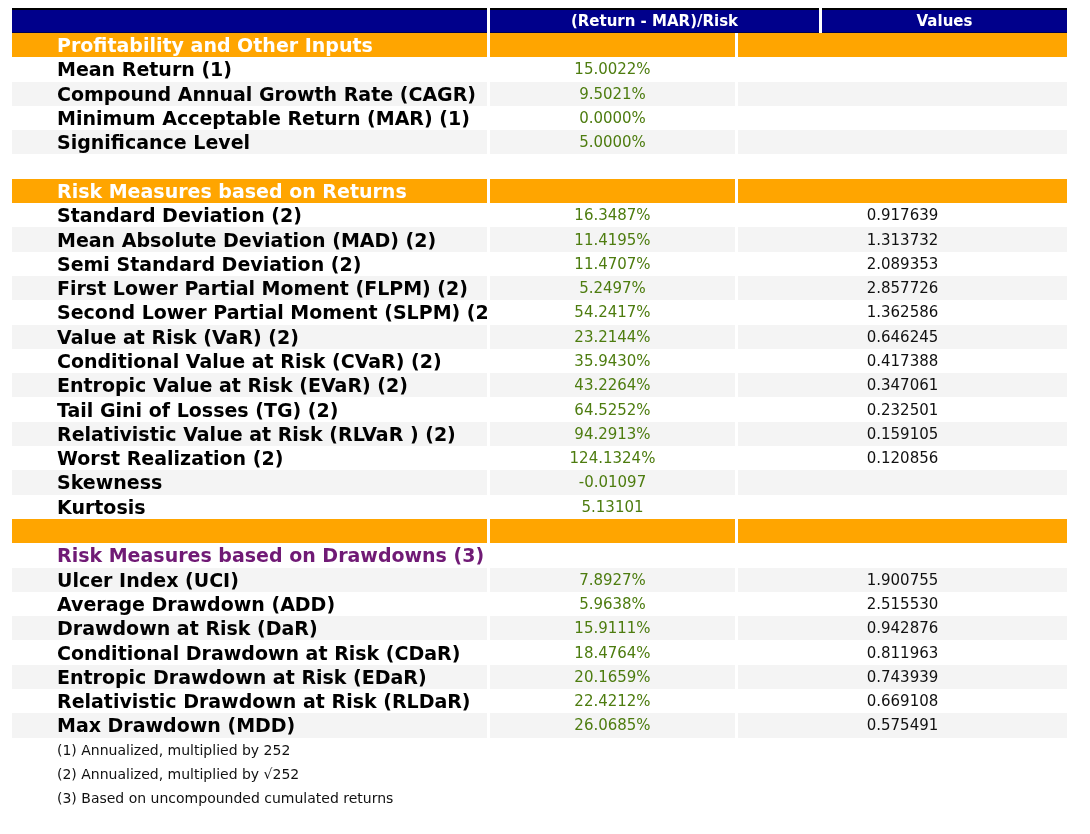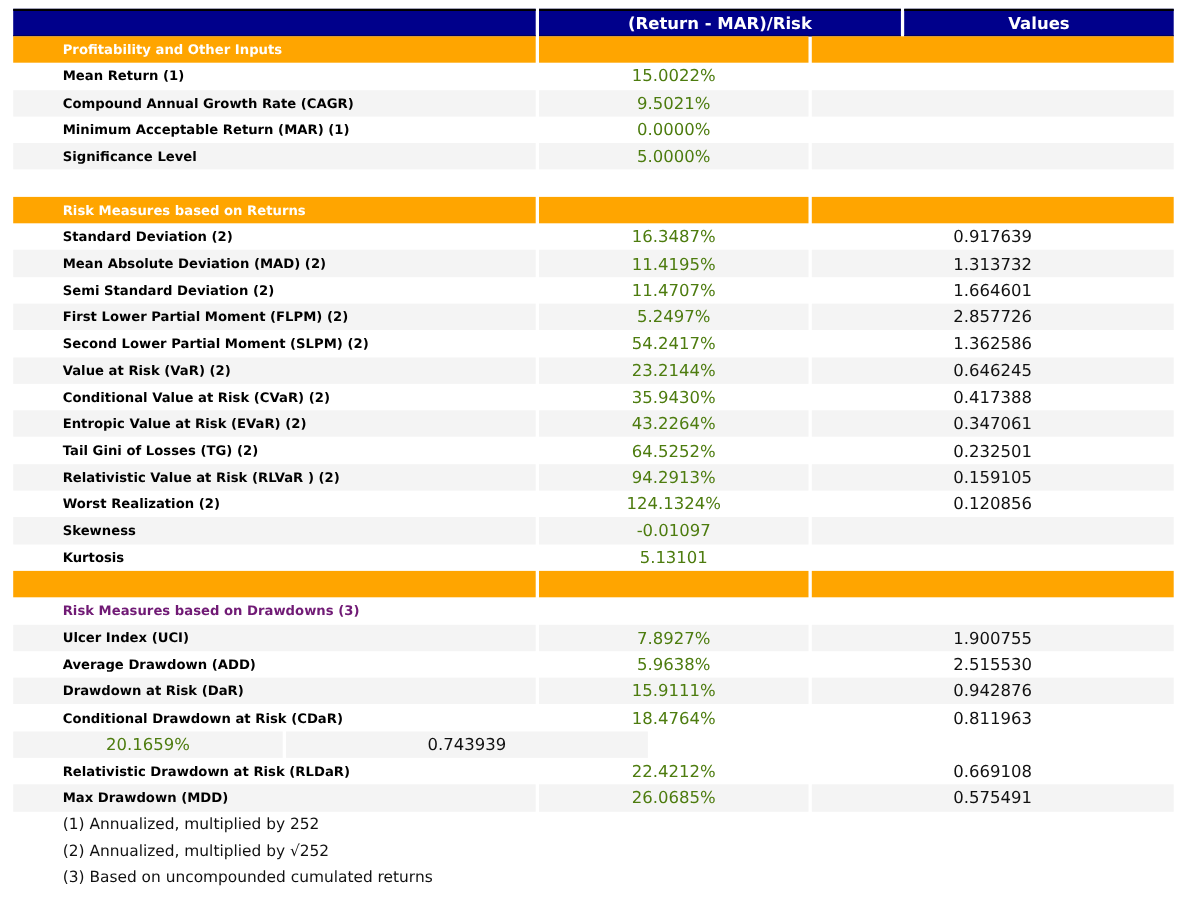--- a/index.html
+++ b/index.html
@@ -18,7 +18,7 @@
     box-sizing:border-box;display:flex;align-items:center;
     white-space:nowrap;overflow:hidden;
   }
-  .c1{width:475px;padding-left:45px;font-weight:bold;font-size:12px;color:#000;}
+  .c1{width:475px;padding-left:45px;font-weight:bold;font-size:19px;color:#000;}
   .c2{width:245px;justify-content:center;font-size:15px;color:#4d7c0f;}
   .c3{width:329px;justify-content:center;font-size:15px;color:#111;}
   .row.header{height:25px;}

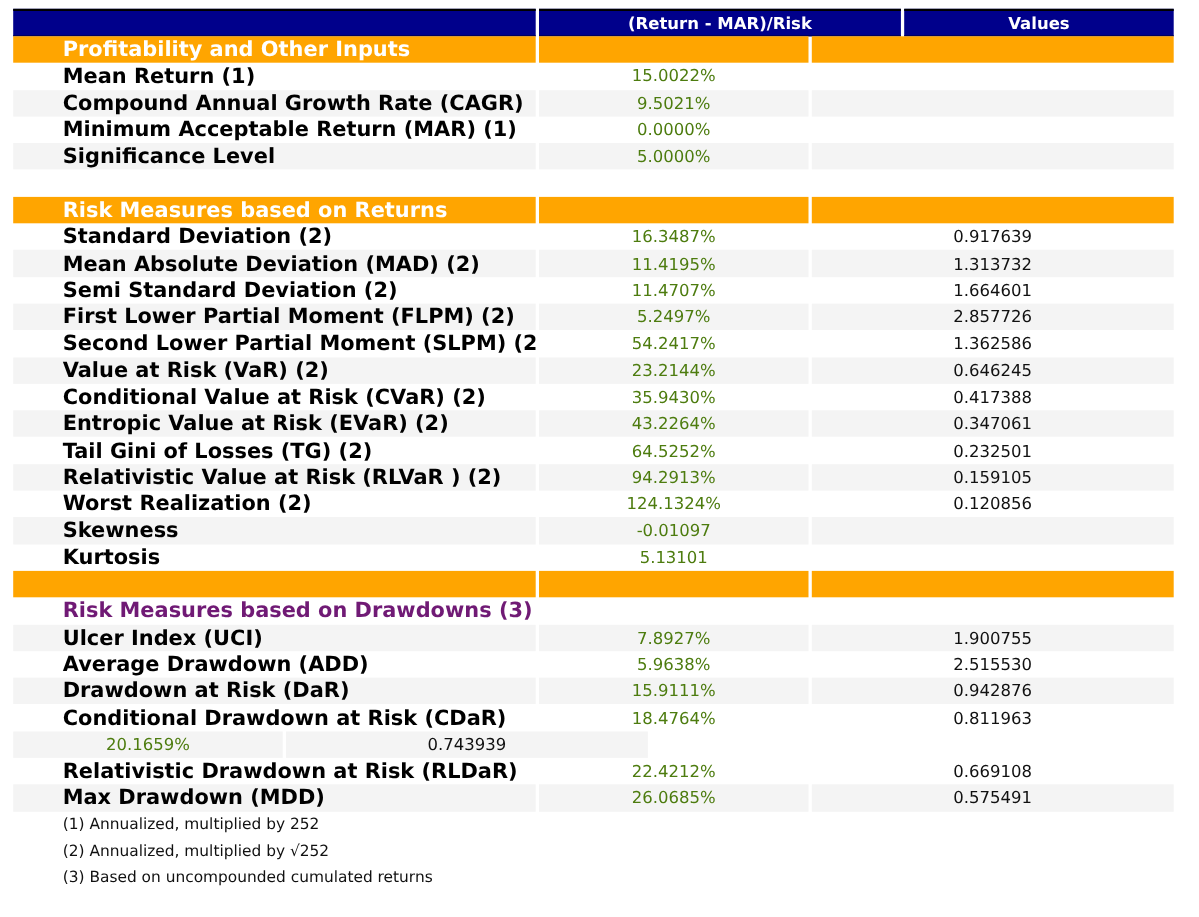--- a/index.html
+++ b/index.html
@@ -96,7 +96,7 @@
       <div class="row data">
         <div class="cell c1">Semi Standard Deviation (2)</div>
         <div class="cell c2">11.4707%</div>
-        <div class="cell c3">1.664601</div>
+        <div class="cell c3">2.089353</div>
       </div>
       <div class="row data stripe">
         <div class="cell c1">First Lower Partial Moment (FLPM) (2)</div>

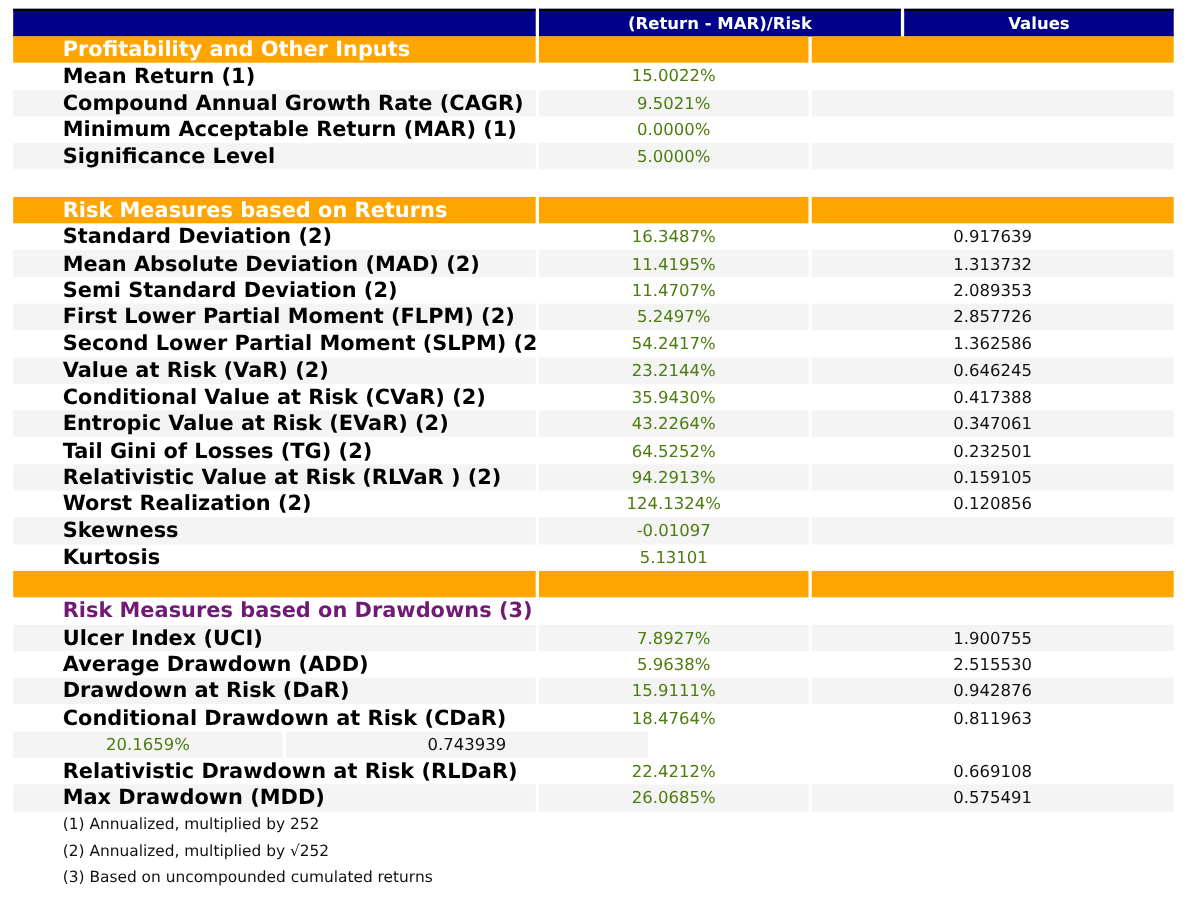--- a/index.html
+++ b/index.html
@@ -179,6 +179,7 @@
         <div class="cell c3">0.811963</div>
       </div>
       <div class="row data stripe">
+        <div class="cell c1">Entropic Drawdown at Risk (EDaR)</div>
         <div class="cell c2">20.1659%</div>
         <div class="cell c3">0.743939</div>
       </div>

